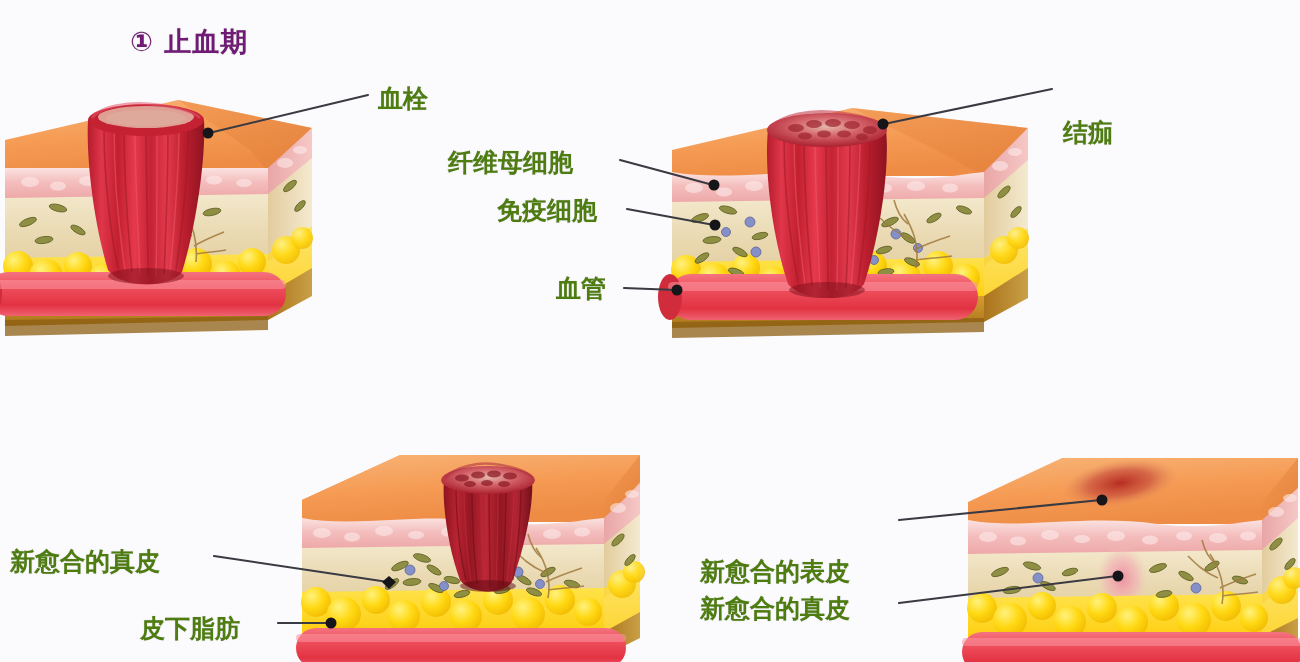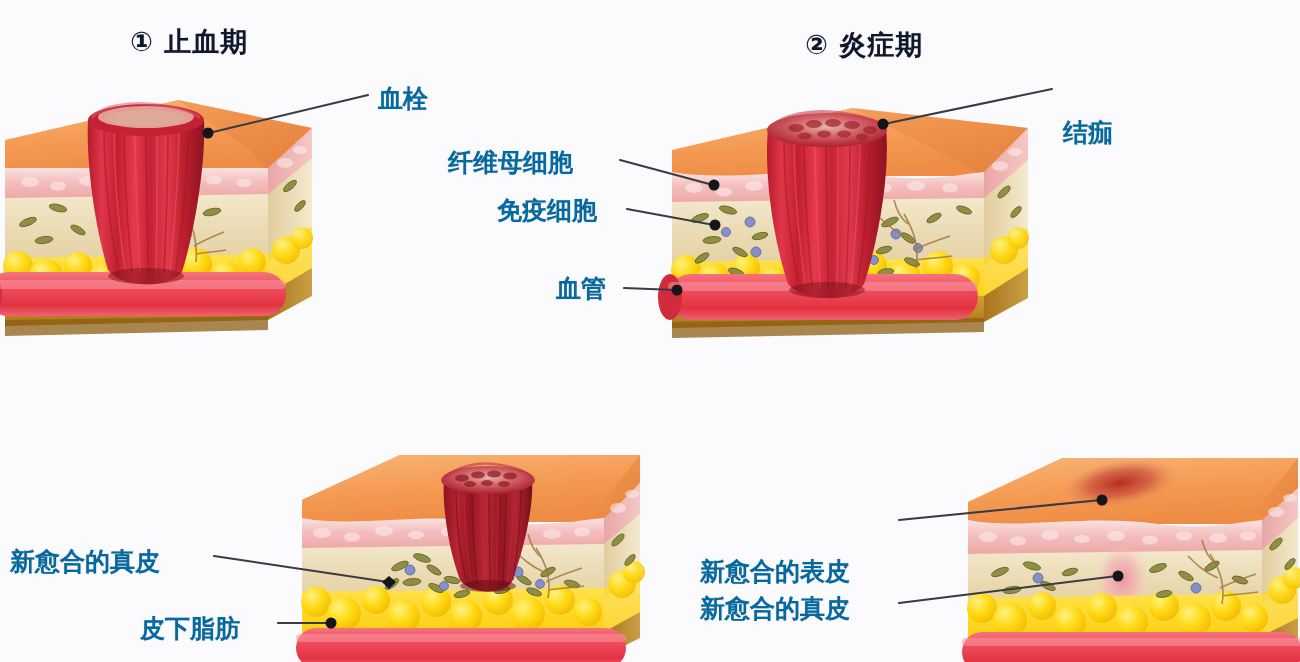--- a/index.html
+++ b/index.html
@@ -22,7 +22,7 @@
     position:absolute;
     font-size:27px;
     font-weight:bold;
-    color:#0f172a;
+    color:#701a75;
     letter-spacing:1px;
     white-space:nowrap;
     text-shadow:0 0 1px rgba(120,120,125,.55);

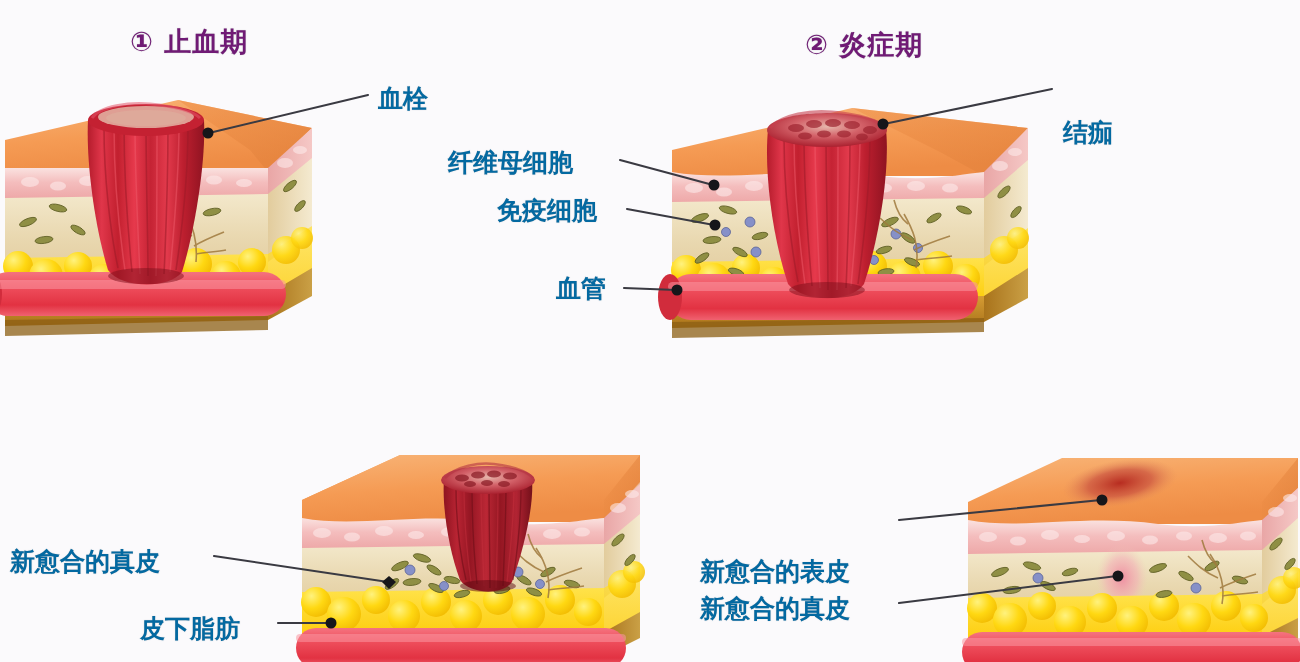--- a/index.html
+++ b/index.html
@@ -52,9 +52,6 @@
     <div class="panel-title">① 止血期</div>
   </div>
 
-  <div class="panel" id="panel-2">
-    <div class="panel-title">② 炎症期</div>
-  </div>
 
   <div class="panel" id="panel-3">
     

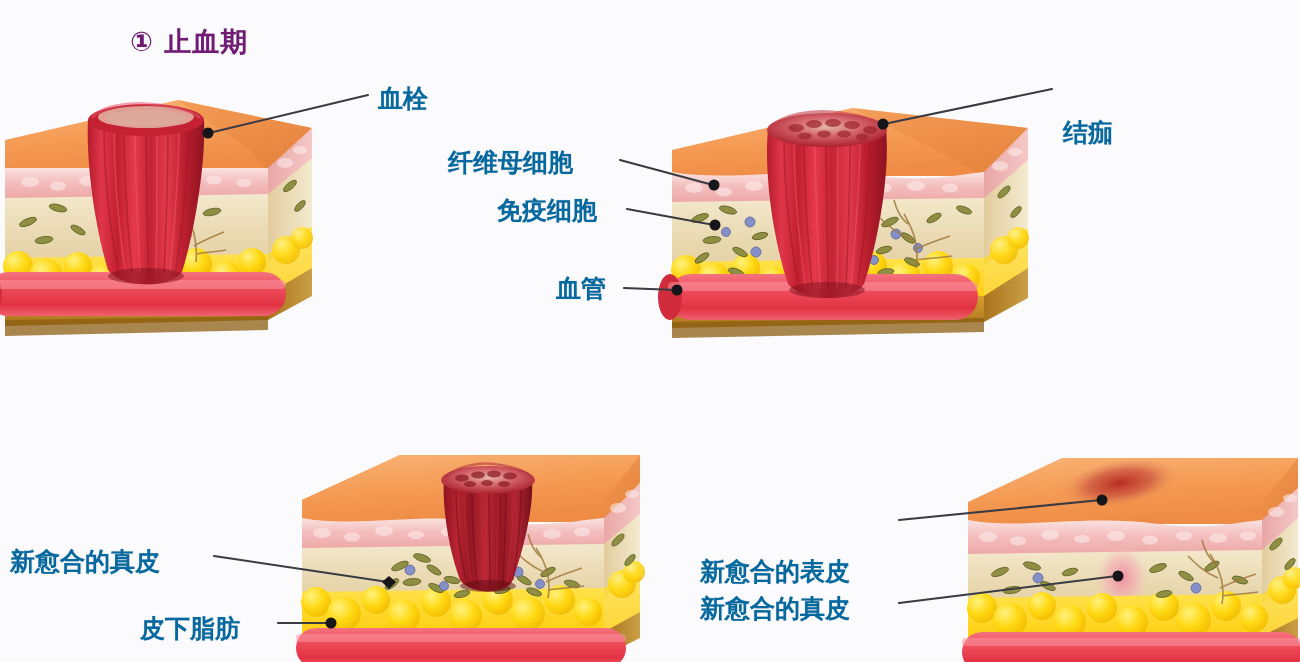--- a/index.html
+++ b/index.html
@@ -34,7 +34,7 @@
     position:absolute;
     font-size:25px;
     font-weight:bold;
-    color:#0369a1;
+    color:#4d7c0f;
     white-space:nowrap;
     text-shadow:0 0 1px rgba(125,125,130,.5);
   }

